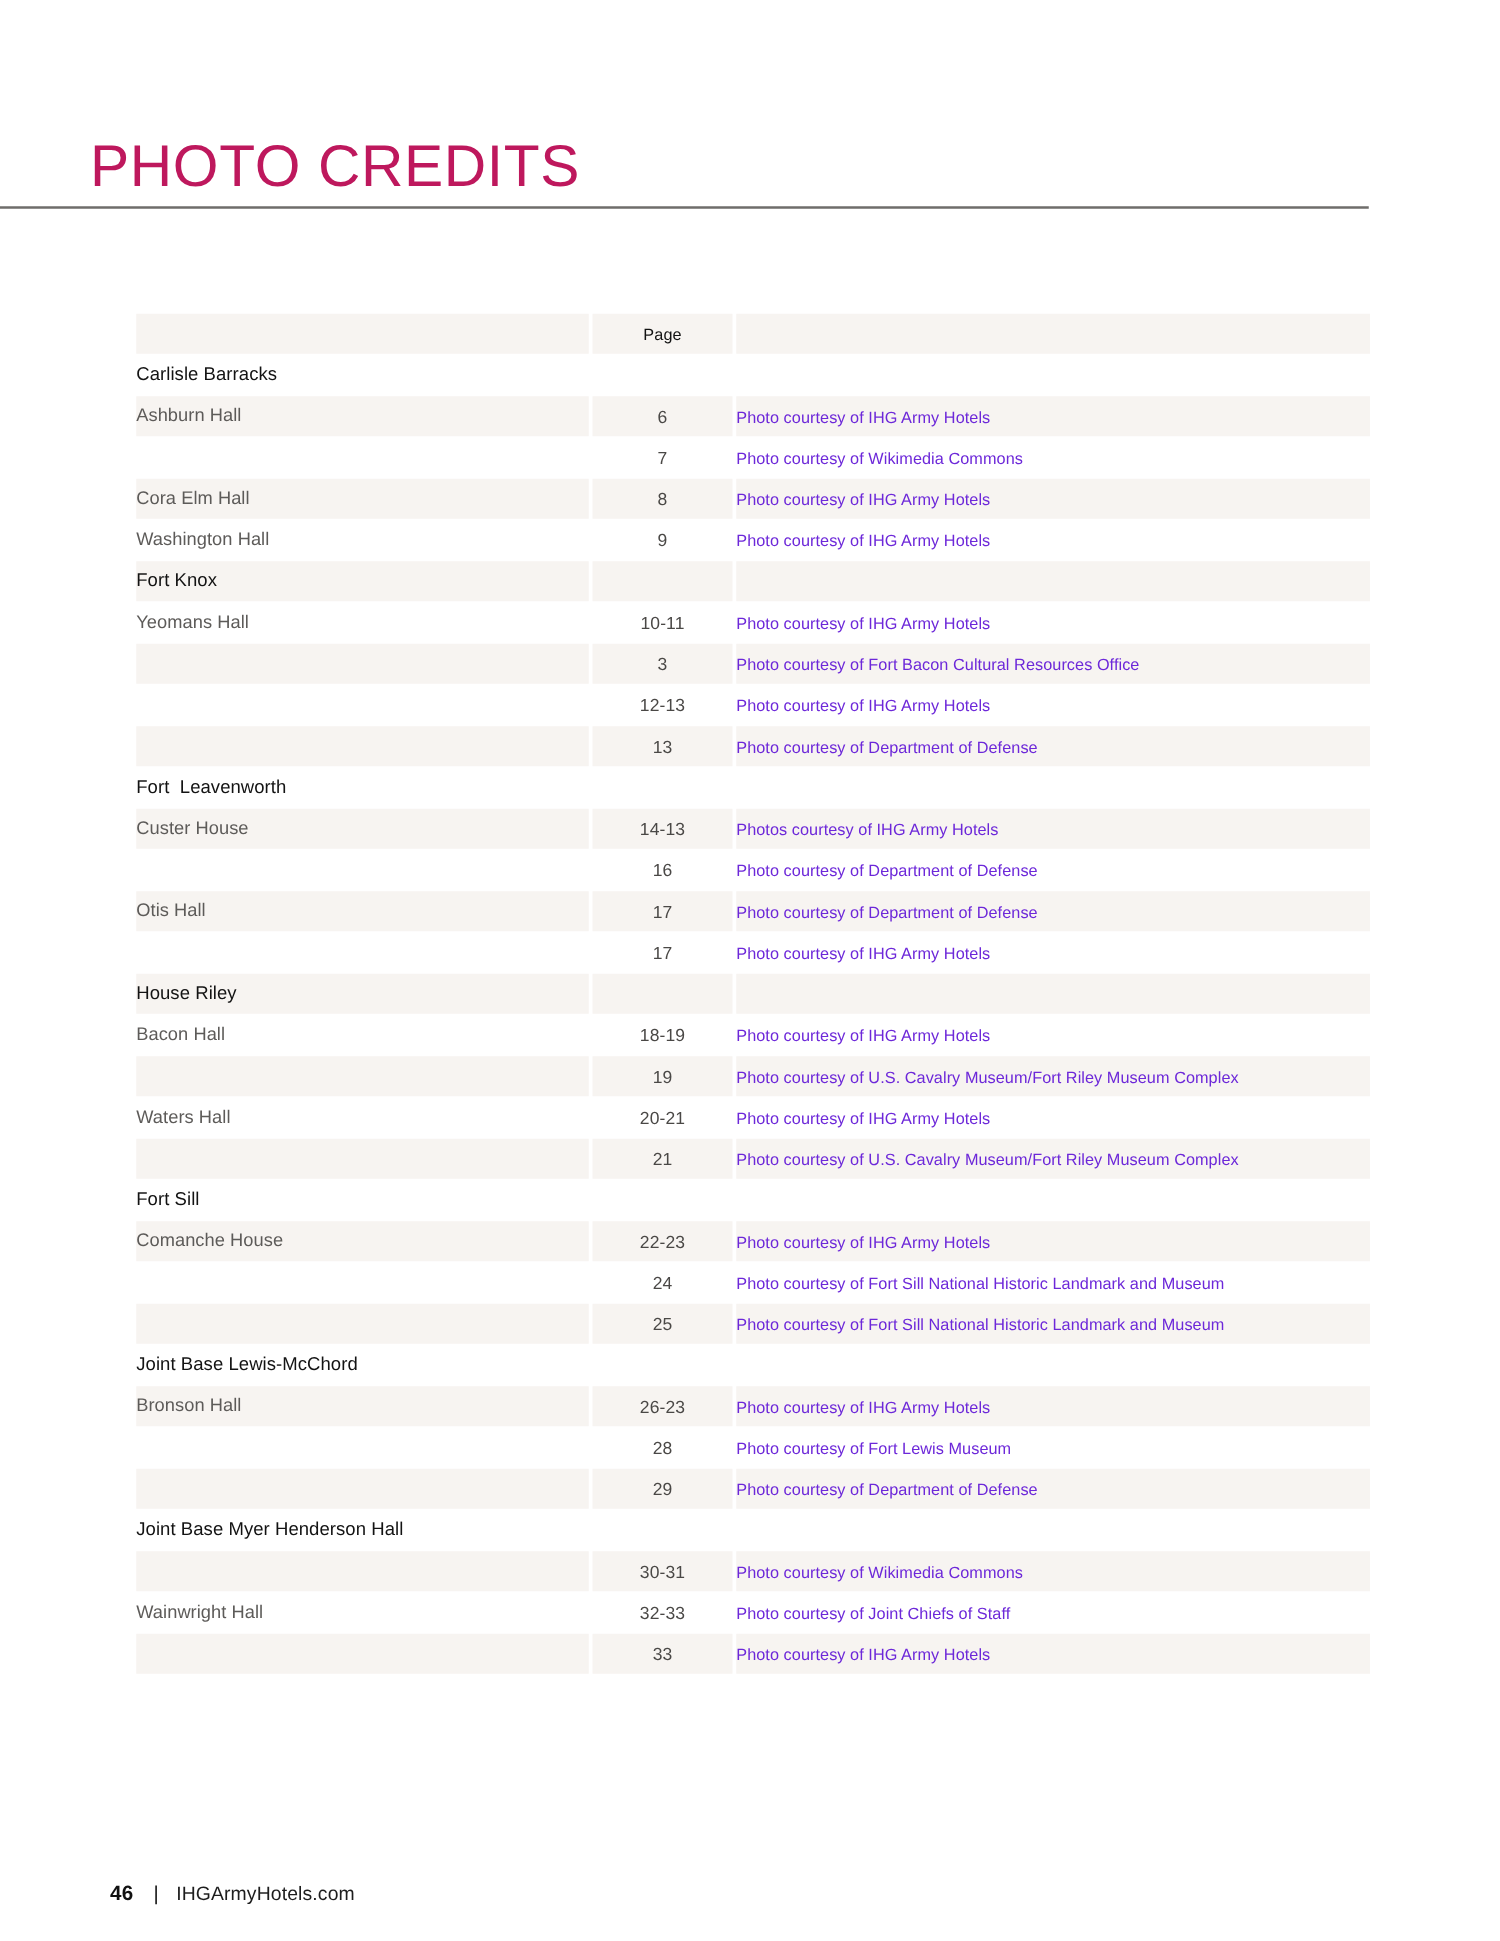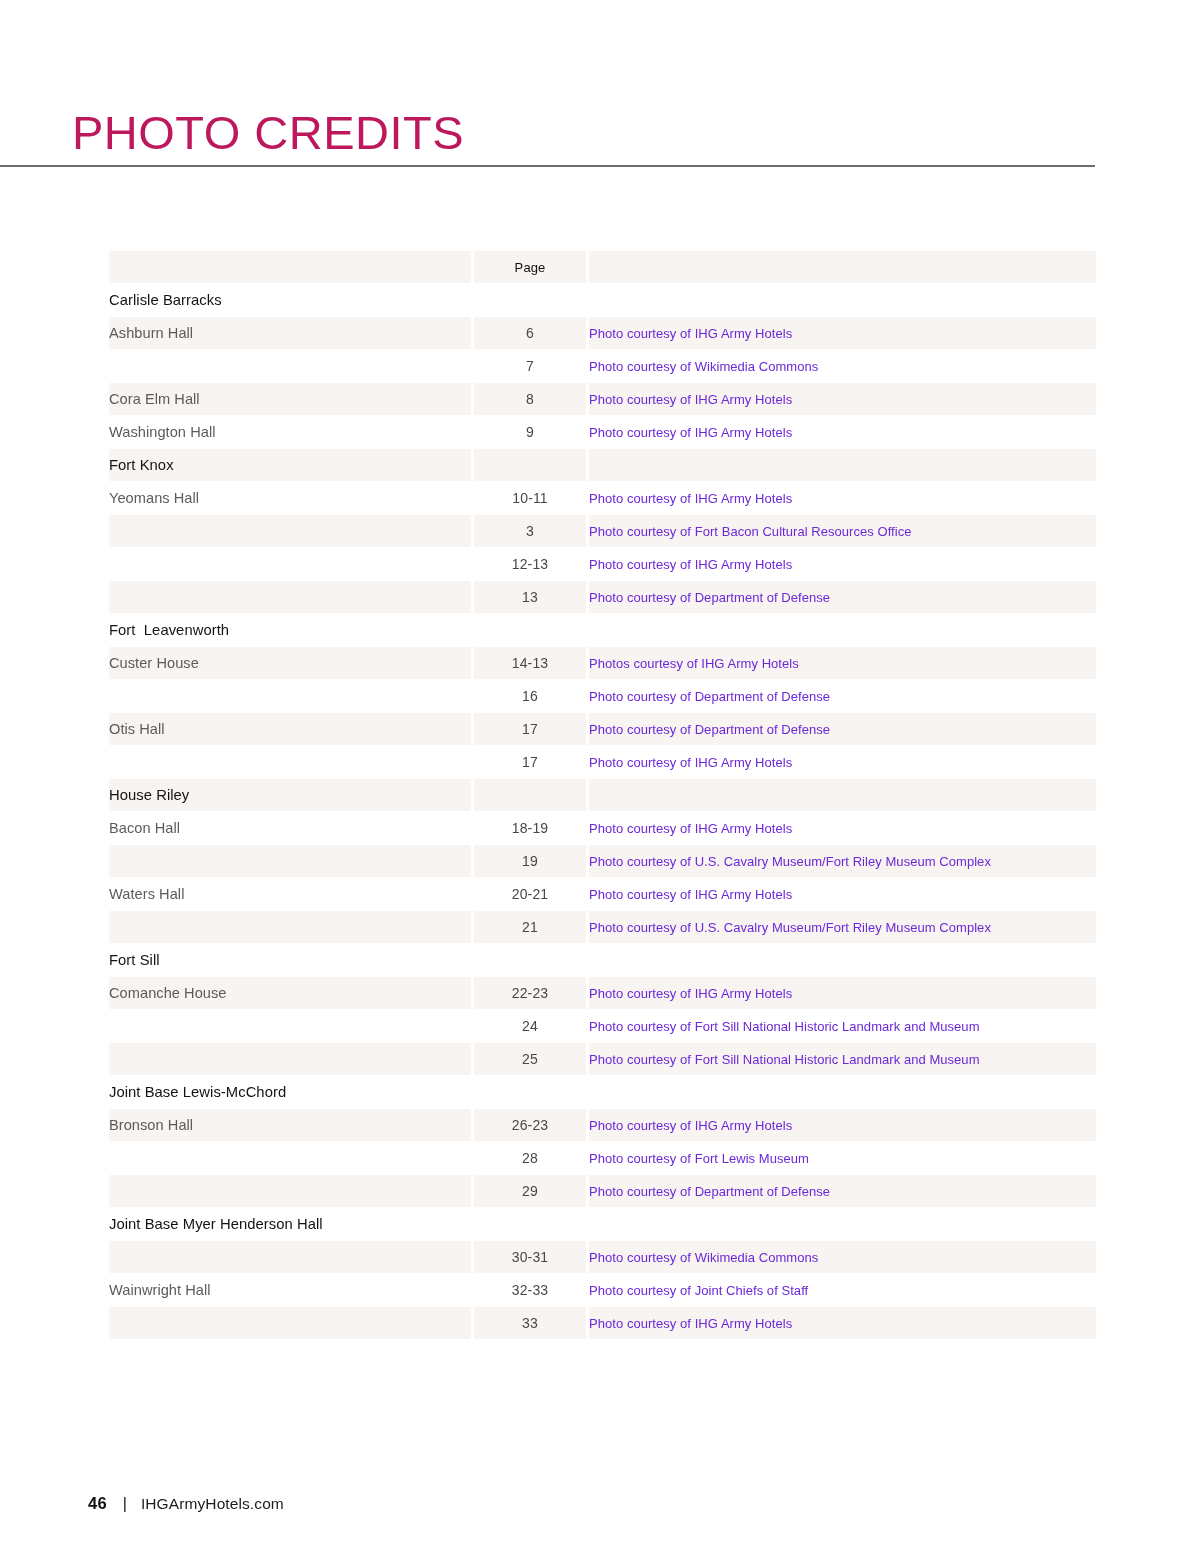--- a/index.html
+++ b/index.html
@@ -116,7 +116,7 @@
   .page-footer {
     position: absolute;
     left: 88px;
-    bottom: 40px;
+    bottom: 28px;
     display: flex;
     align-items: center;
     gap: 0;

